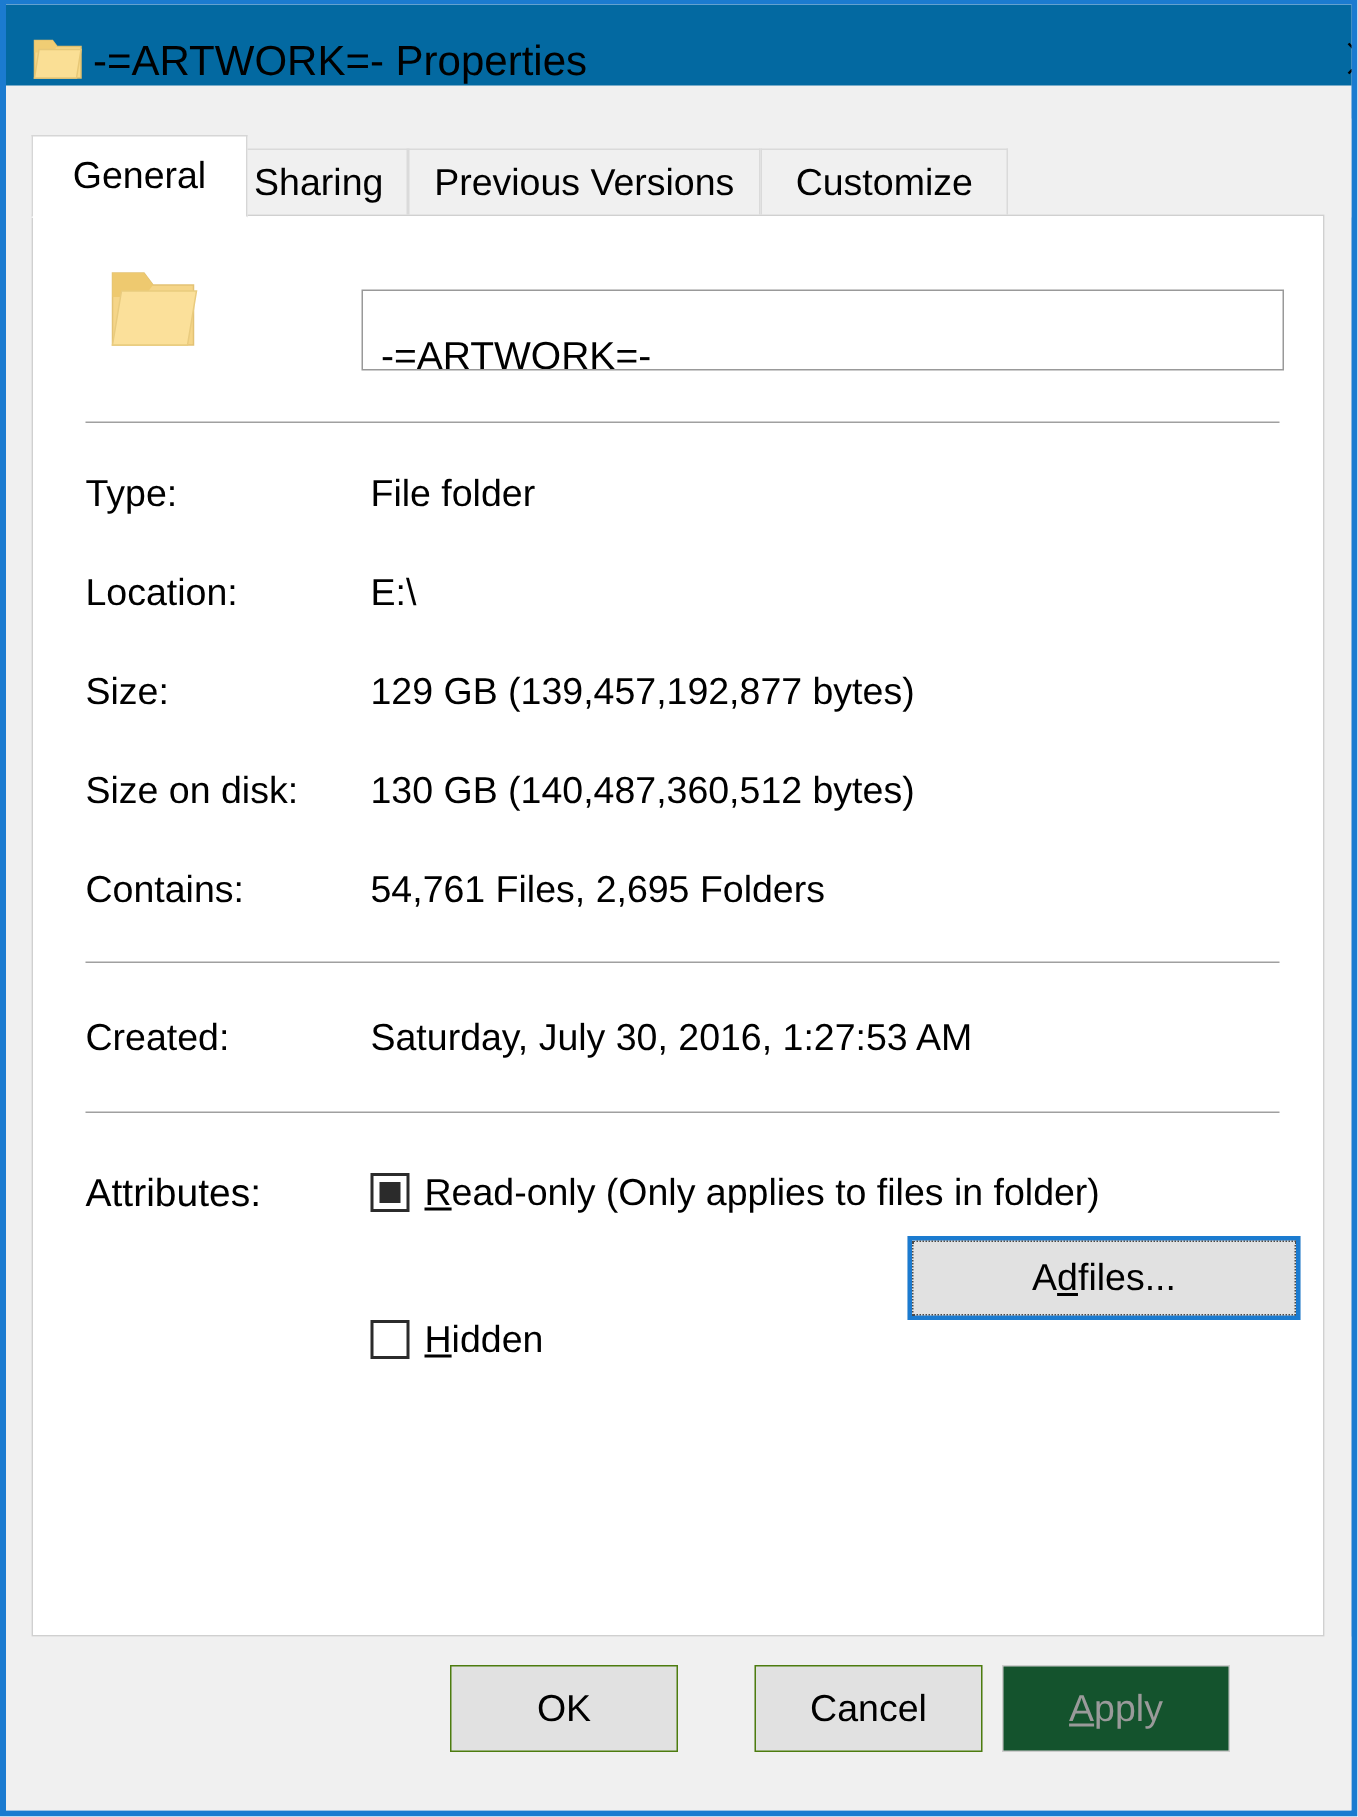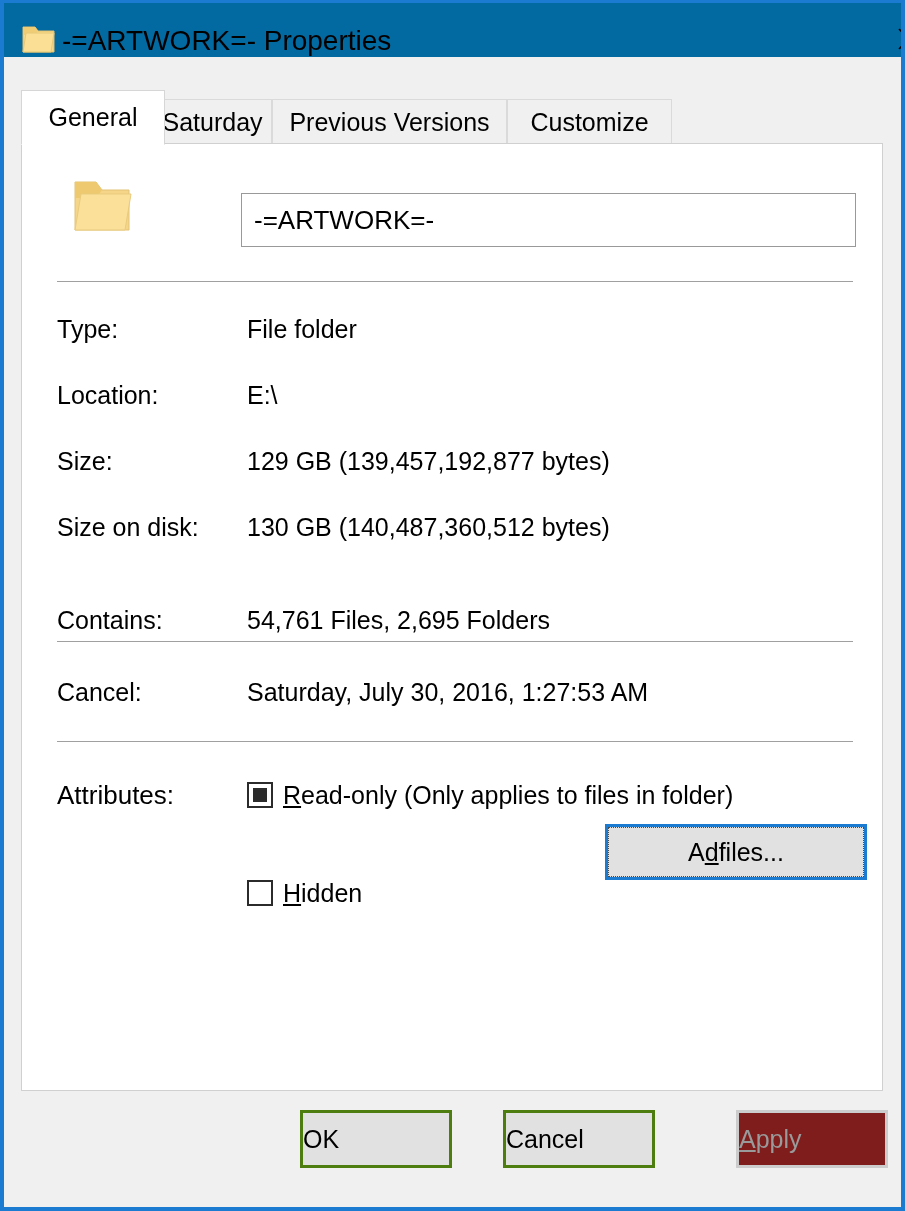--- a/index.html
+++ b/index.html
@@ -308,7 +308,7 @@
       <span>General</span>
     </div>
     <div class="tab inactive" style="left:149px; width:119px;">
-      <span>Saturday</span>
+      <span>Sharing</span>
     </div>
     <div class="tab inactive" style="left:268px; width:235px;">
       <span>Previous Versions</span>

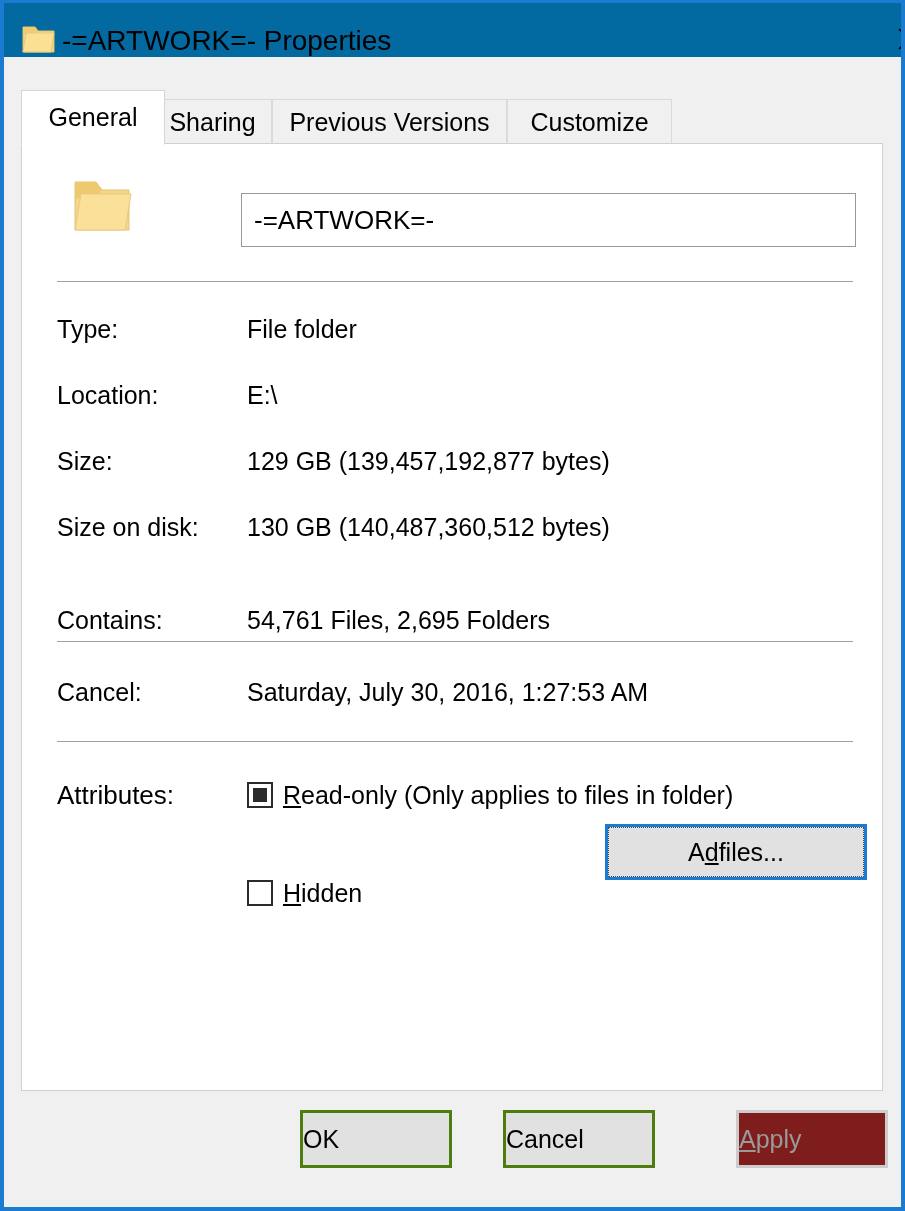--- a/index.html
+++ b/index.html
@@ -135,7 +135,7 @@
     font-family: "Liberation Sans", sans-serif;
     font-size: 26px;
     color: #000000;
-    padding: 0 12px;
+    padding: 17px 12px;
     line-height: 52px;
     overflow: hidden;
     white-space: nowrap;

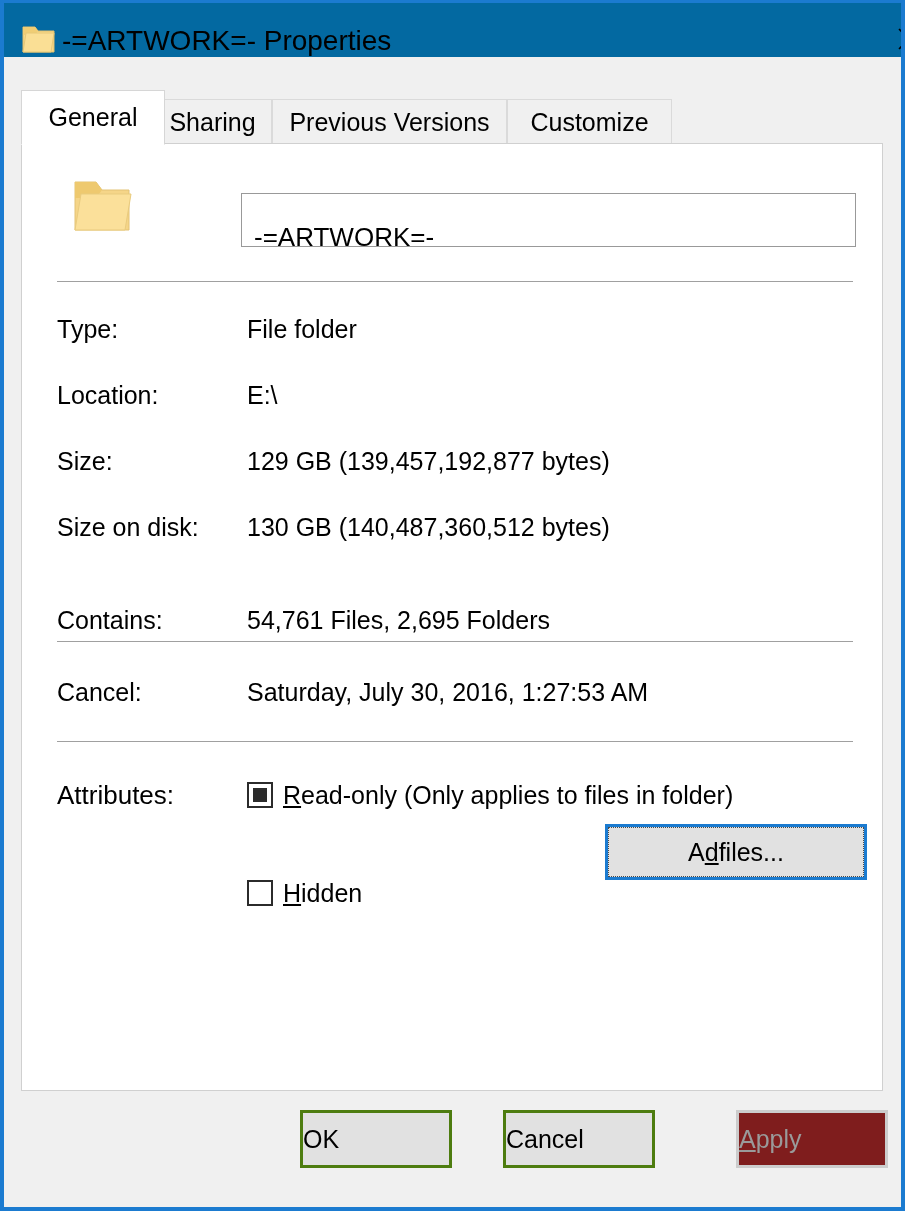--- a/index.html
+++ b/index.html
@@ -348,7 +348,7 @@
       <span class="lbl">Size on disk:</span>
       <span class="val">130 GB (140,487,360,512 bytes)</span>
     </div>
-    <div class="row" style="top:432px;margin-top:27px;">
+    <div class="row" style="top:432px;">
       <span class="lbl">Contains:</span>
       <span class="val">54,761 Files, 2,695 Folders</span>
     </div>

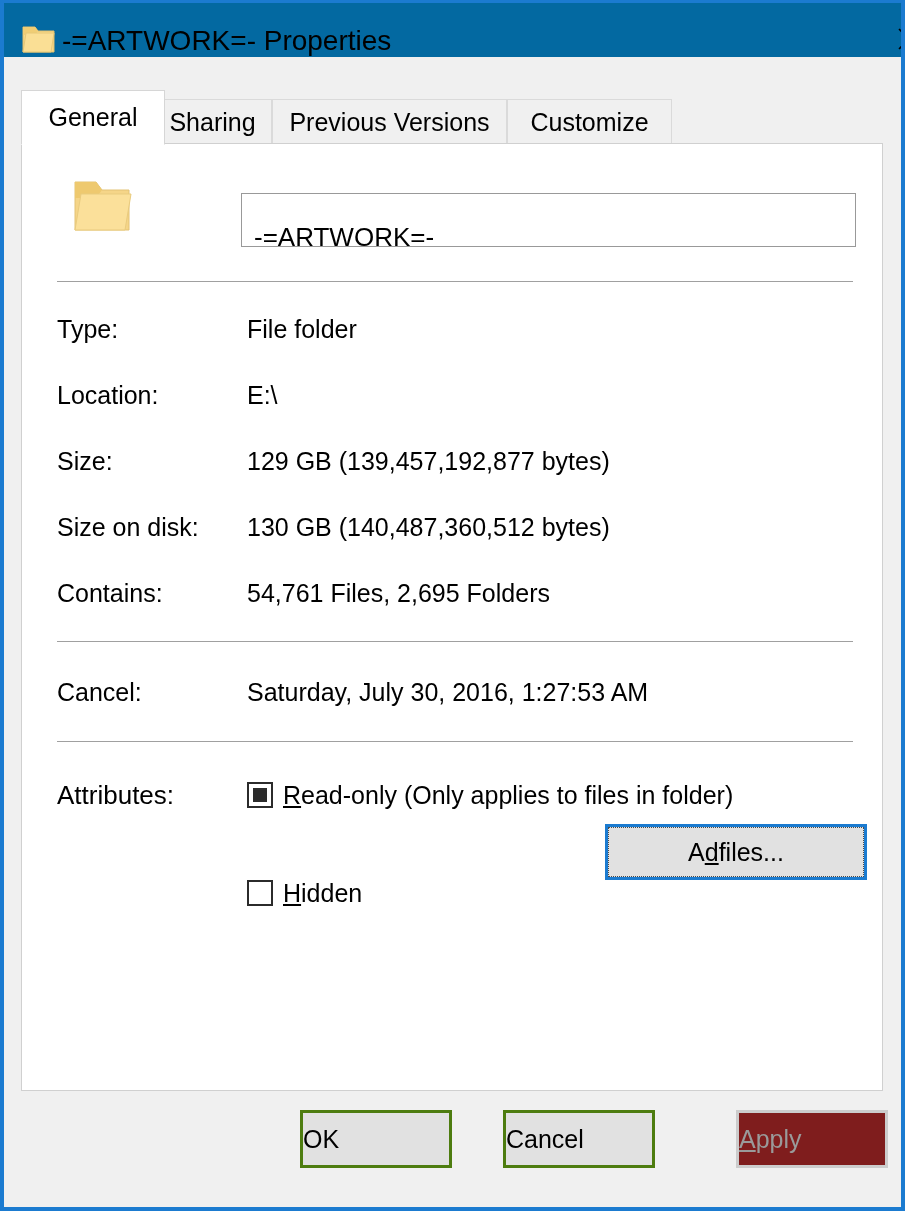--- a/index.html
+++ b/index.html
@@ -356,7 +356,7 @@
     <div class="sep" style="top:497px;"></div>
 
     <div class="row" style="top:531px;">
-      <span class="lbl">Cancel:</span>
+      <span class="lbl">Created:</span>
       <span class="val">Saturday, July 30, 2016, 1:27:53 AM</span>
     </div>
 

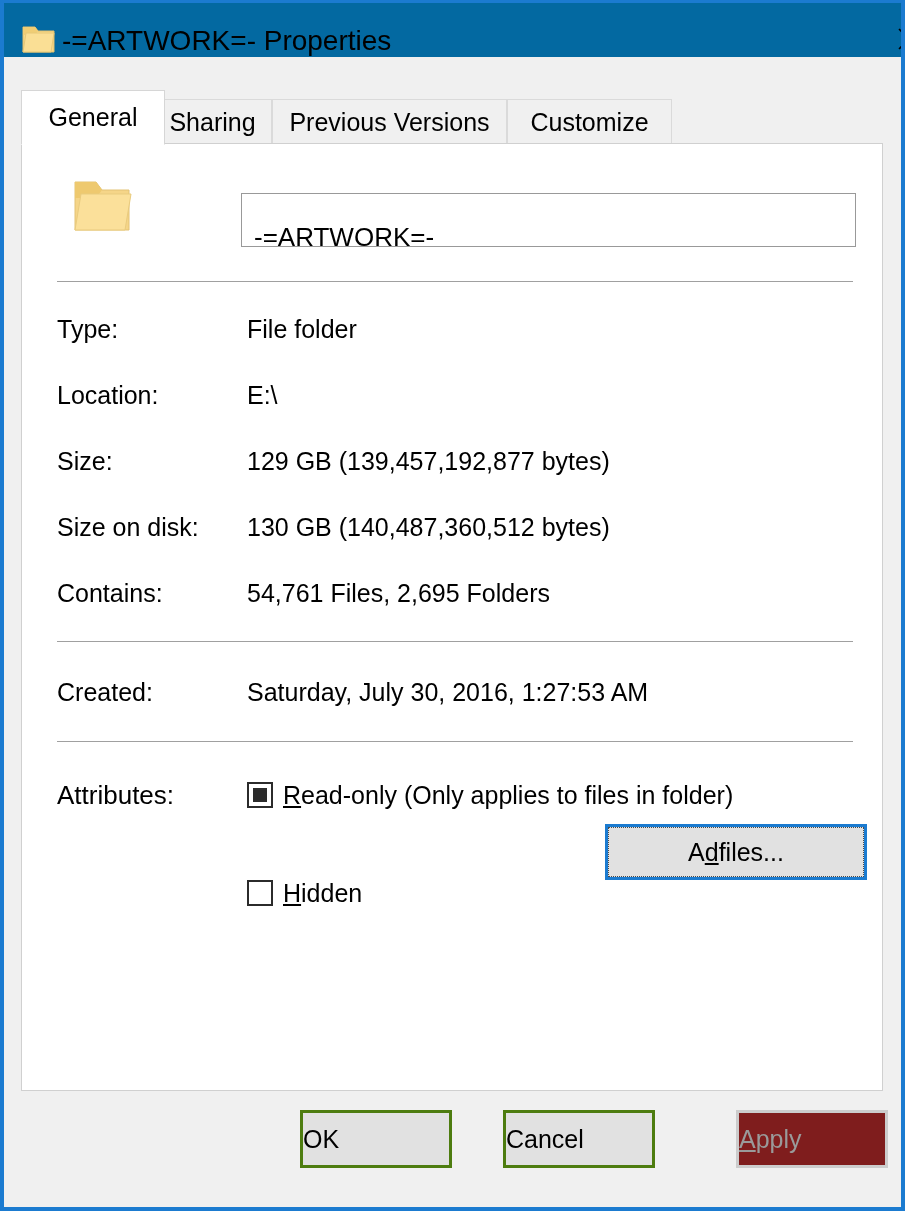--- a/index.html
+++ b/index.html
@@ -264,11 +264,12 @@
     height: 58px;
     box-sizing: border-box;
     background: #e1e1e1;
-    border: 3px solid #4d7c0f;
-    font-size: 25px;
-    color: #000000;
-    display: flex;
-    align-items: center;
+    border: 1px solid #4d7c0f;
+    font-size: 25px;
+    color: #000000;
+    display: flex;
+    align-items: center;
+    justify-content: center;
     white-space: nowrap;
     cursor: default;
   }

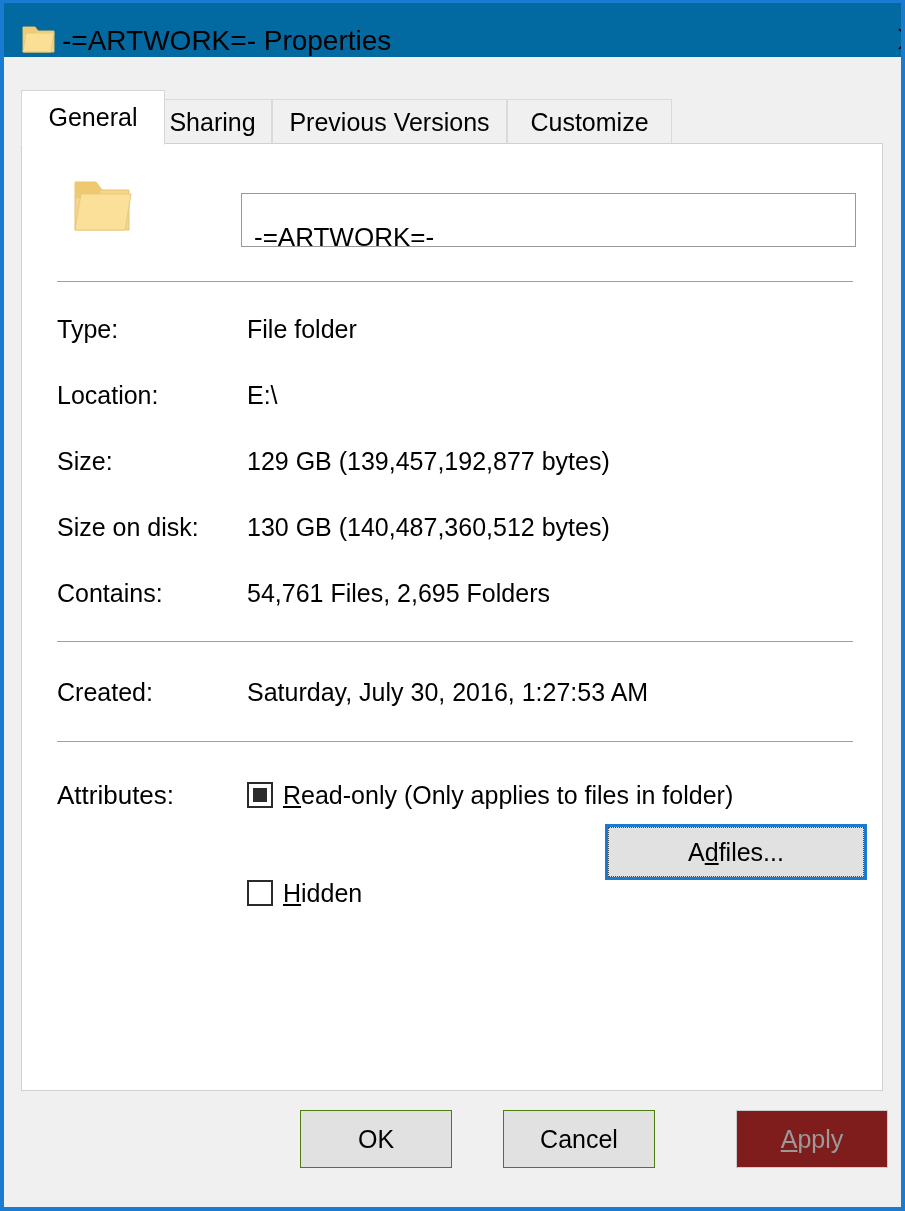--- a/index.html
+++ b/index.html
@@ -276,8 +276,8 @@
   .btn.ok { left: 296px; }
   .btn.cancel { left: 499px; }
   .btn.apply {
-    left: 732px;
-    background: #7f1d1d;
+    left: 664px;
+    background: #14532d;
     border-color: #cccccc;
     color: #9a9a9a;
   }

